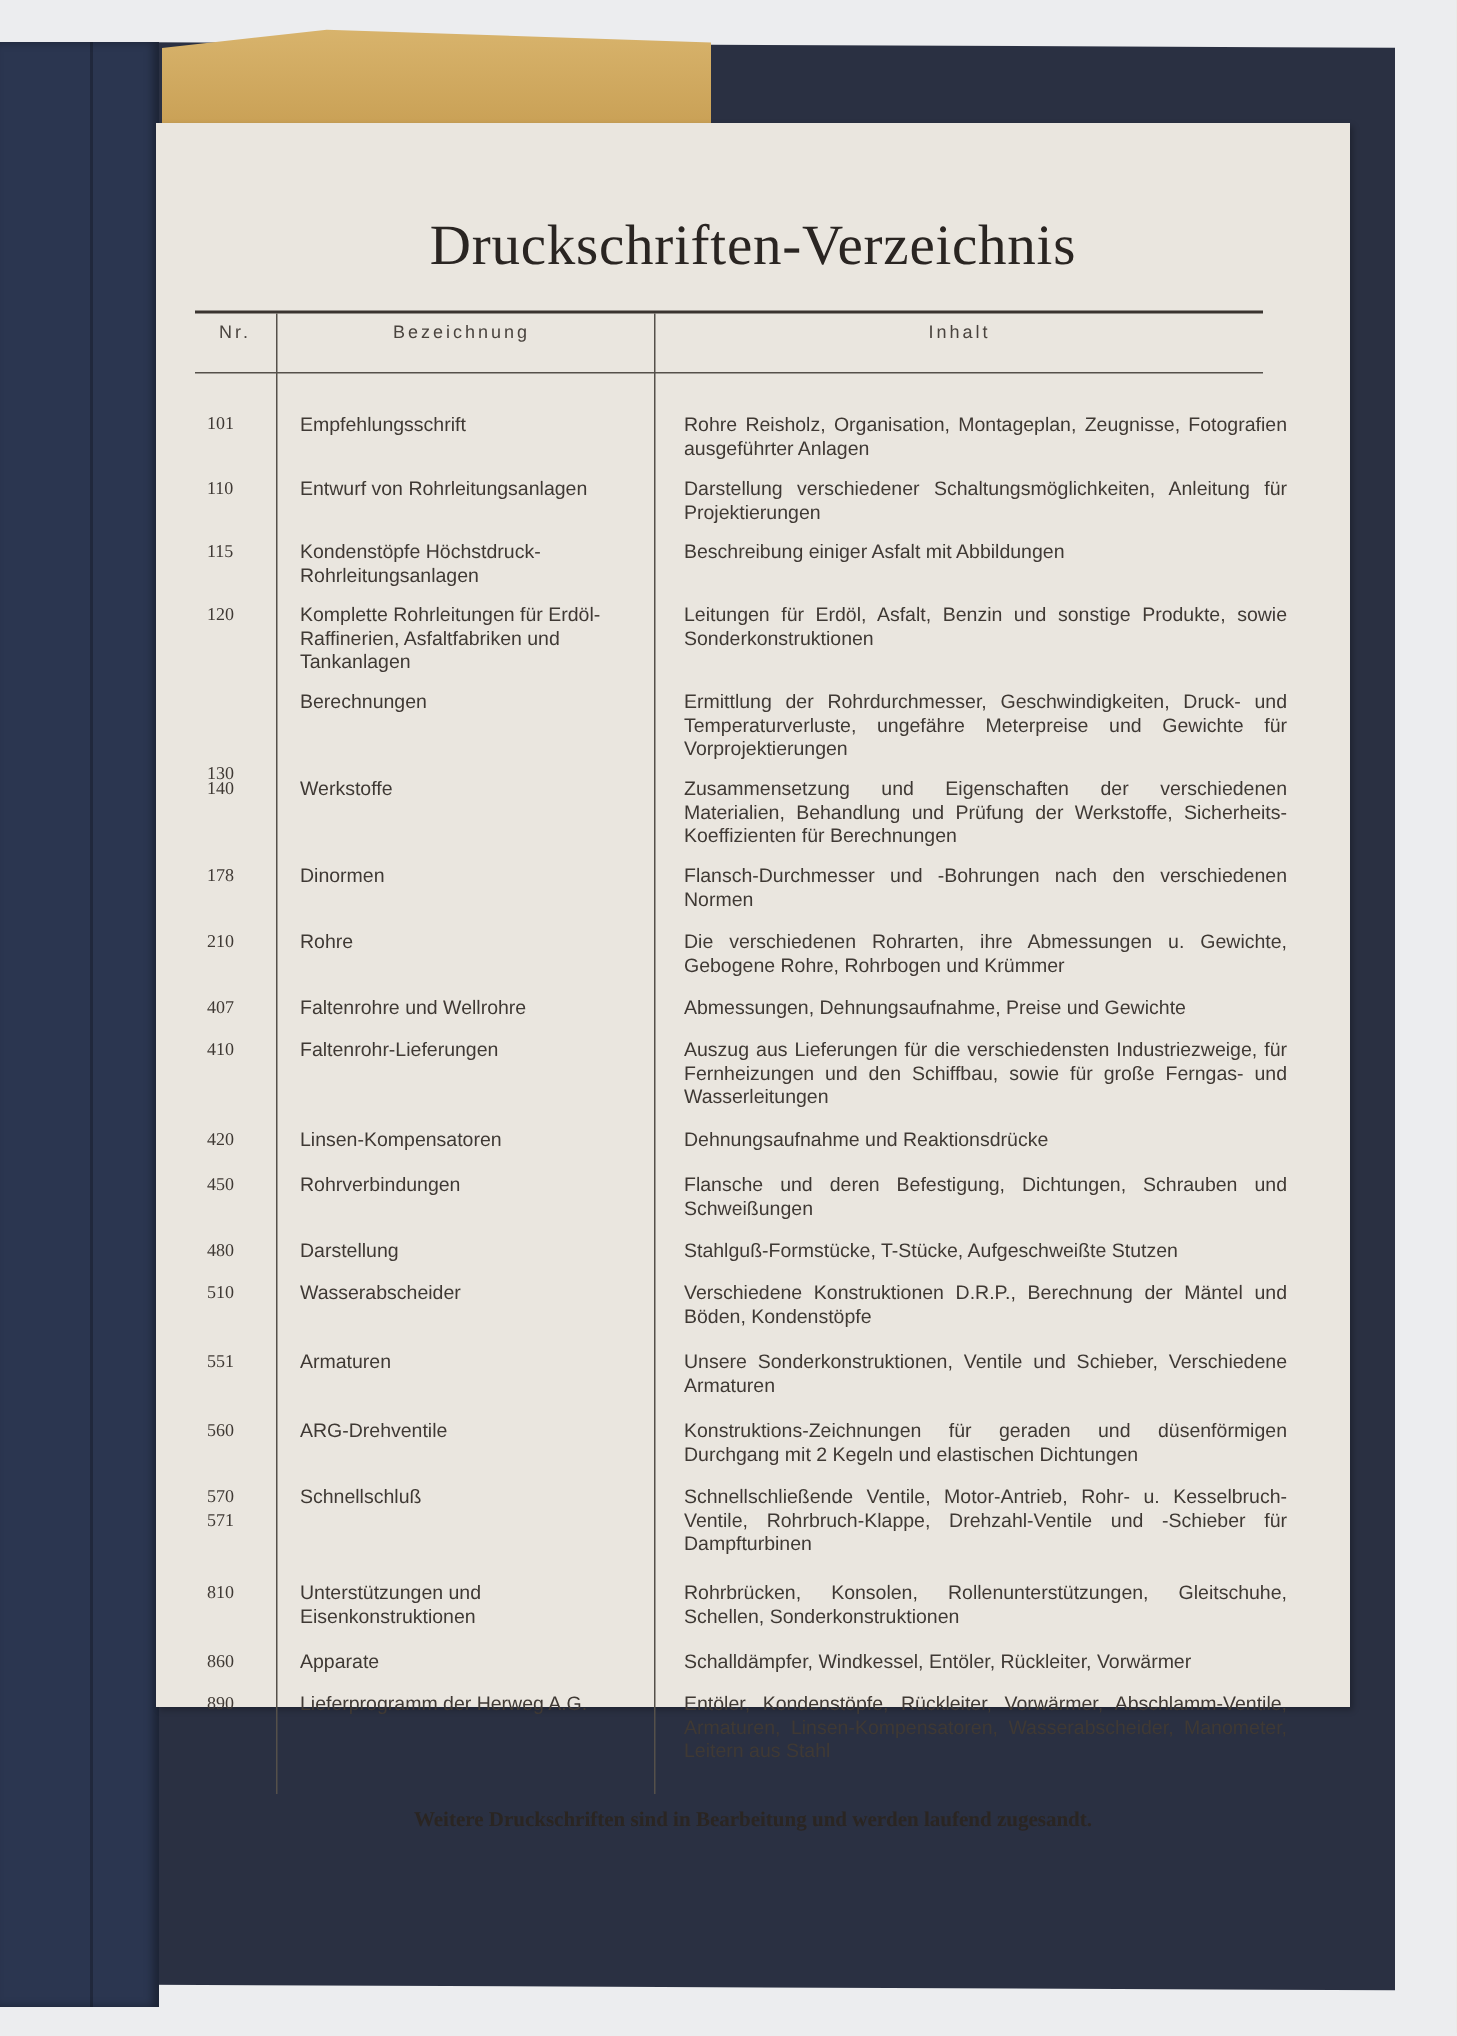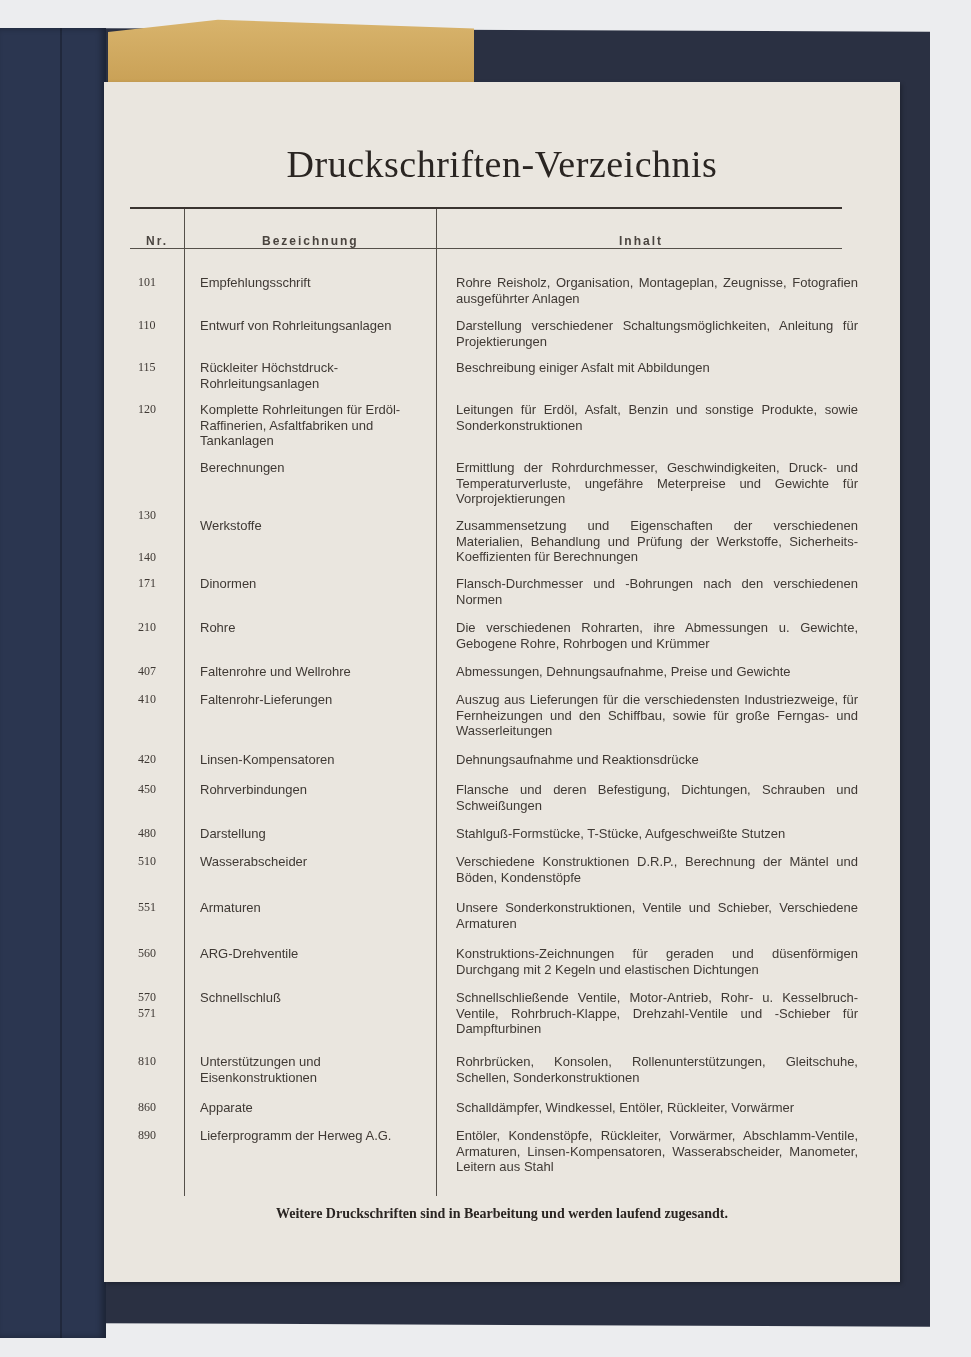--- a/index.html
+++ b/index.html
@@ -27,7 +27,7 @@
     clip-path: polygon(0 25%, 30% 8%, 100% 20%, 100% 100%, 0 100%);
   }
   .paper {
-    position:absolute; left:104px; top:82px; width:796px; height:1200px;
+    position:absolute; left:104px; top:82px; width:796px; height:1056px;
     background:#eae6df;
     box-shadow: 2px 2px 4px rgba(0,0,0,0.25);
   }

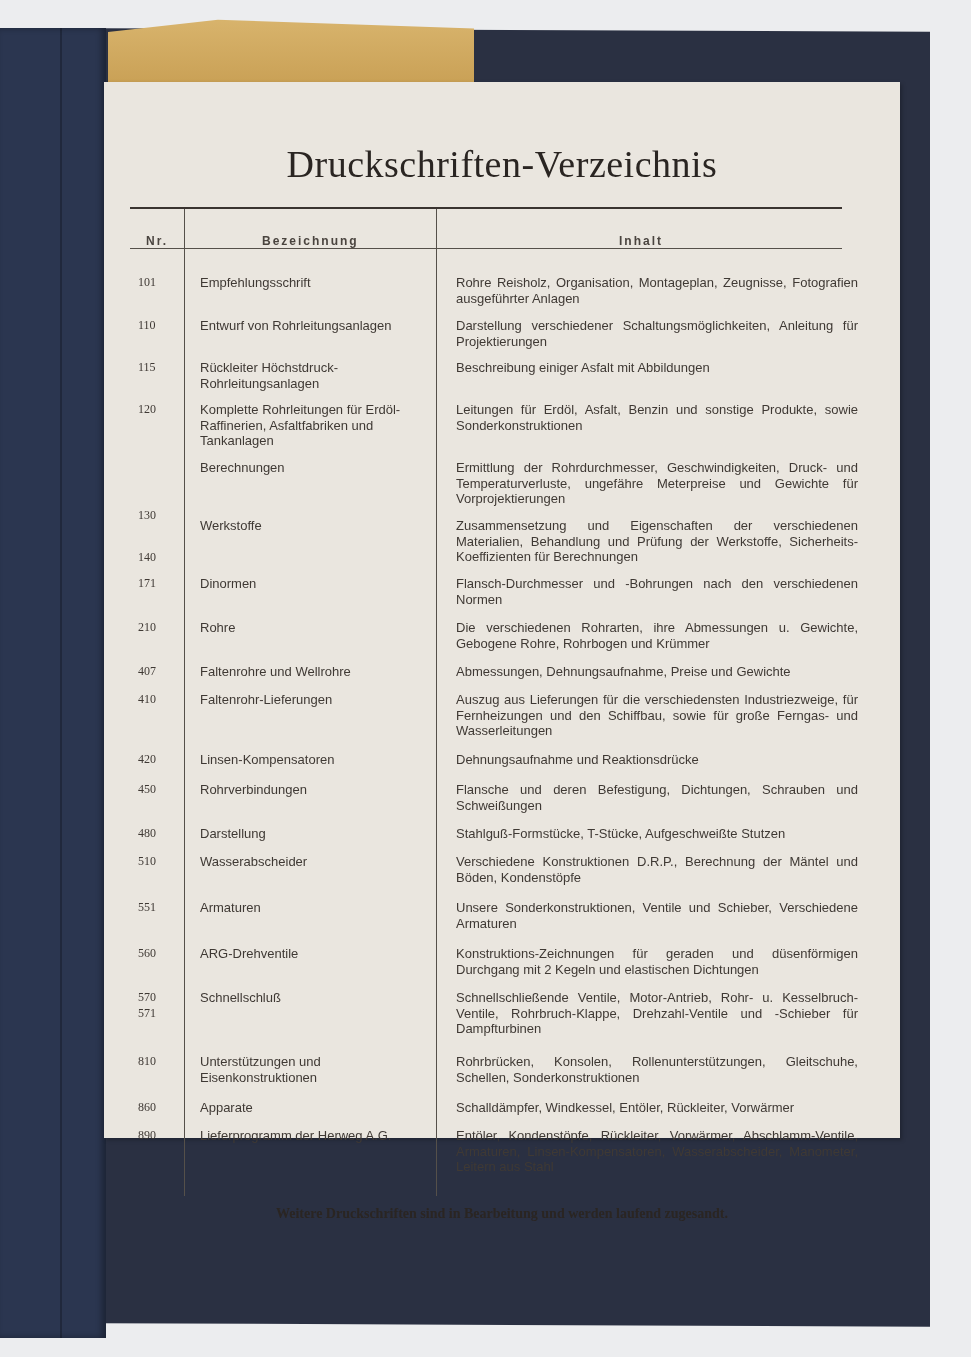--- a/index.html
+++ b/index.html
@@ -39,7 +39,7 @@
   .top-rule { position:absolute; left:26px; top:125px; width:712px; height:2px; background:#3a3430; }
   .head-rule { position:absolute; left:26px; top:166px; width:712px; height:1px; background:#55504a; }
   .vline { position:absolute; top:127px; width:1px; background:#55504a; }
-  .hdr { position:absolute; top:152px; font-size:12px; color:#4a443f; letter-spacing:2px;font-weight:bold; }
+  .hdr { position:absolute; top:132px; font-size:12px; color:#4a443f; letter-spacing:2px; }
   .row { position:absolute; left:0; width:796px; font-size:13px; color:#3f3934; line-height:15.5px; }
   .row .nr { position:absolute; left:34px; width:40px; font-family:"Liberation Serif", serif; font-size:12px; }
   .row .bez { position:absolute; left:96px; width:225px; }

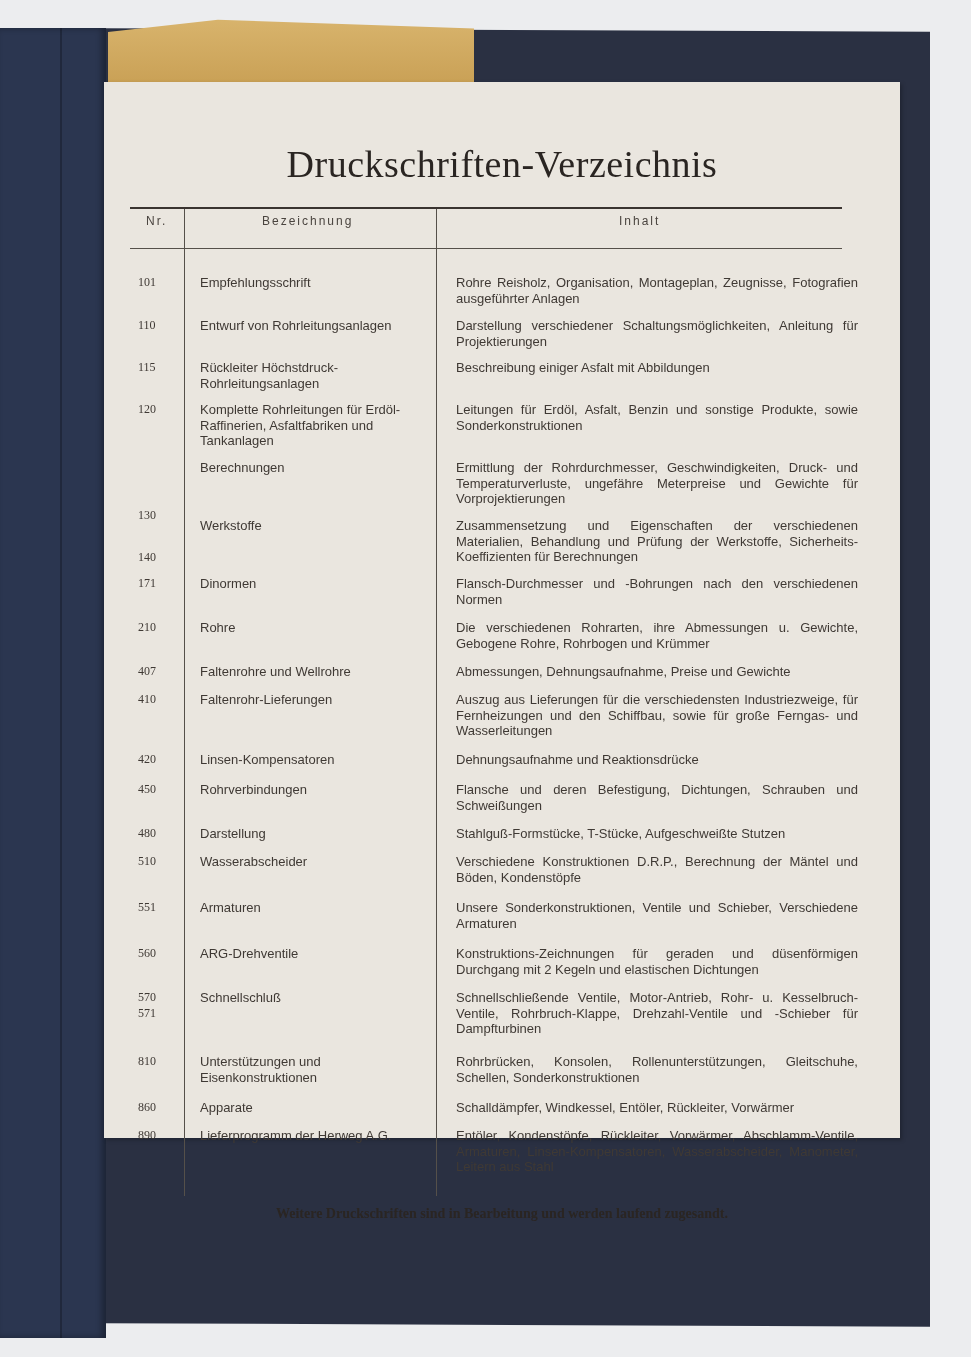--- a/index.html
+++ b/index.html
@@ -80,7 +80,7 @@
       </div>
       <div class="row" style="top: 278px;">
         <div class="nr" style="white-space: pre-line;">115</div>
-        <div class="bez">Rückleiter Höchstdruck-Rohrleitungsanlagen</div>
+        <div class="bez">Kondenstöpfe Höchstdruck-Rohrleitungsanlagen</div>
         <div class="inh">Beschreibung einiger Asfalt mit Abbildungen</div>
       </div>
       <div class="row" style="top: 320px;">

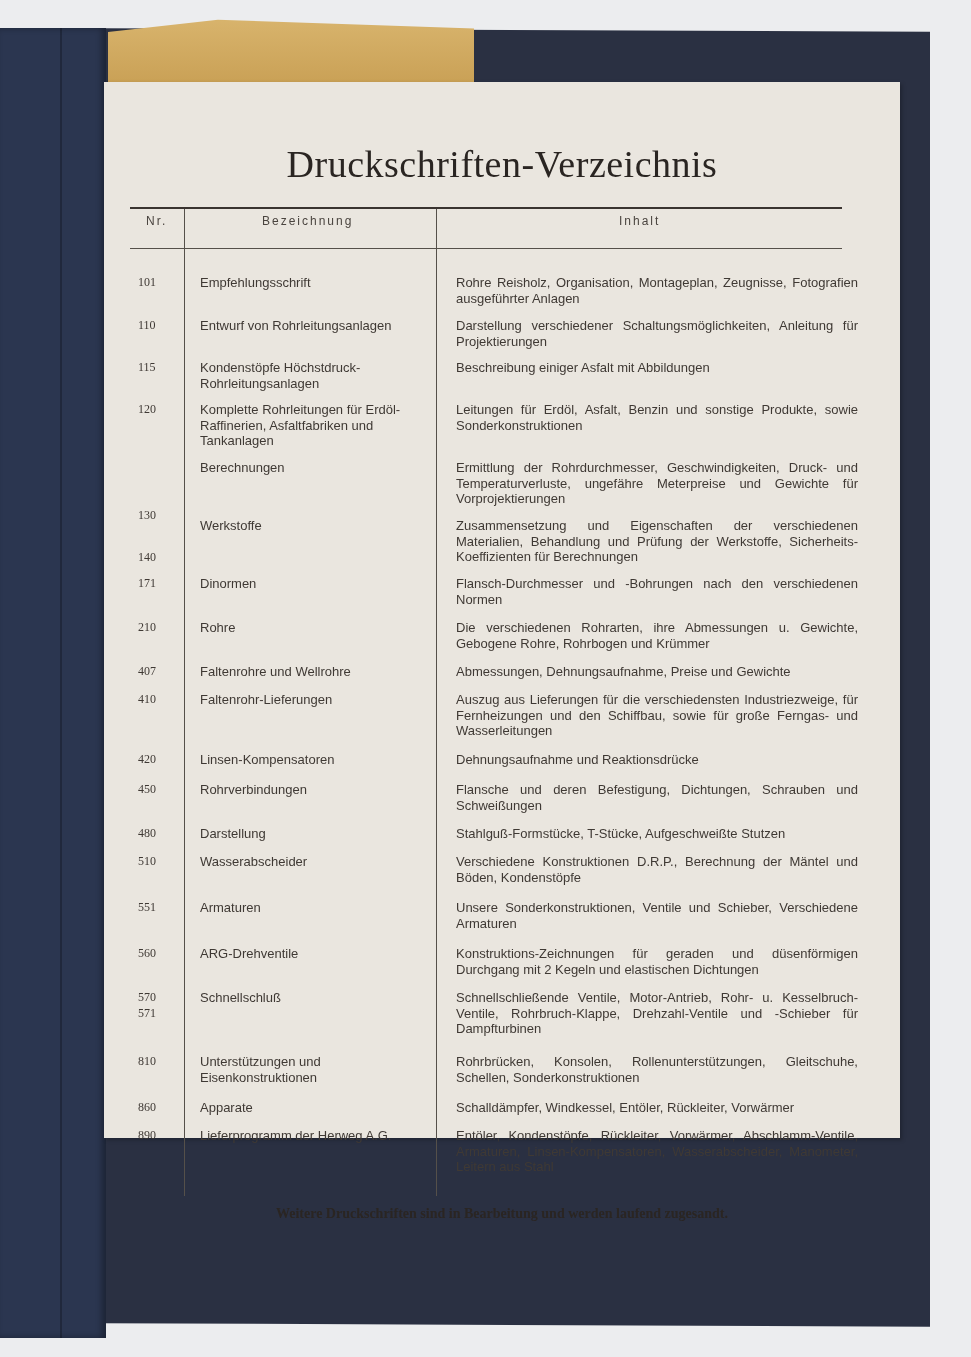--- a/index.html
+++ b/index.html
@@ -94,7 +94,7 @@
         <div class="inh">Ermittlung der Rohrdurchmesser, Geschwindigkeiten, Druck- und Temperaturverluste, ungefähre Meterpreise und Gewichte für Vorprojektierungen</div>
       </div>
       <div class="row" style="top: 436px;">
-        <div class="nr" style="white-space: pre-line; margin-top: 32px;">140</div>
+        <div class="nr" style="white-space: pre-line;">140</div>
         <div class="bez">Werkstoffe</div>
         <div class="inh">Zusammensetzung und Eigenschaften der verschiedenen Materialien, Behandlung und Prüfung der Werkstoffe, Sicherheits-Koeffizienten für Berechnungen</div>
       </div>

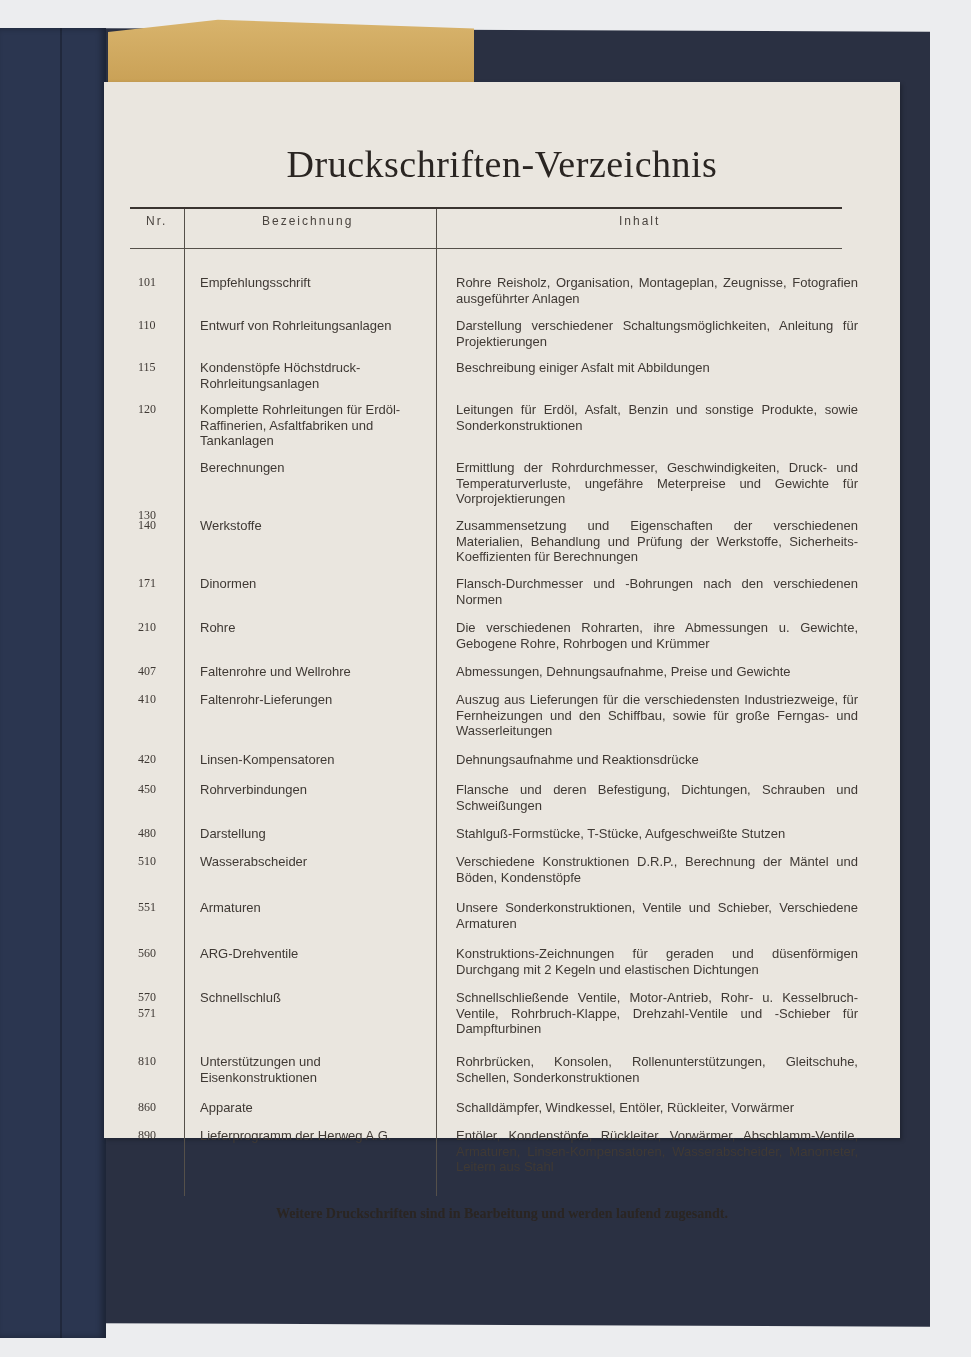--- a/index.html
+++ b/index.html
@@ -99,7 +99,7 @@
         <div class="inh">Zusammensetzung und Eigenschaften der verschiedenen Materialien, Behandlung und Prüfung der Werkstoffe, Sicherheits-Koeffizienten für Berechnungen</div>
       </div>
       <div class="row" style="top: 494px;">
-        <div class="nr" style="white-space: pre-line;">171</div>
+        <div class="nr" style="white-space: pre-line;">178</div>
         <div class="bez">Dinormen</div>
         <div class="inh">Flansch-Durchmesser und -Bohrungen nach den verschiedenen Normen</div>
       </div>

